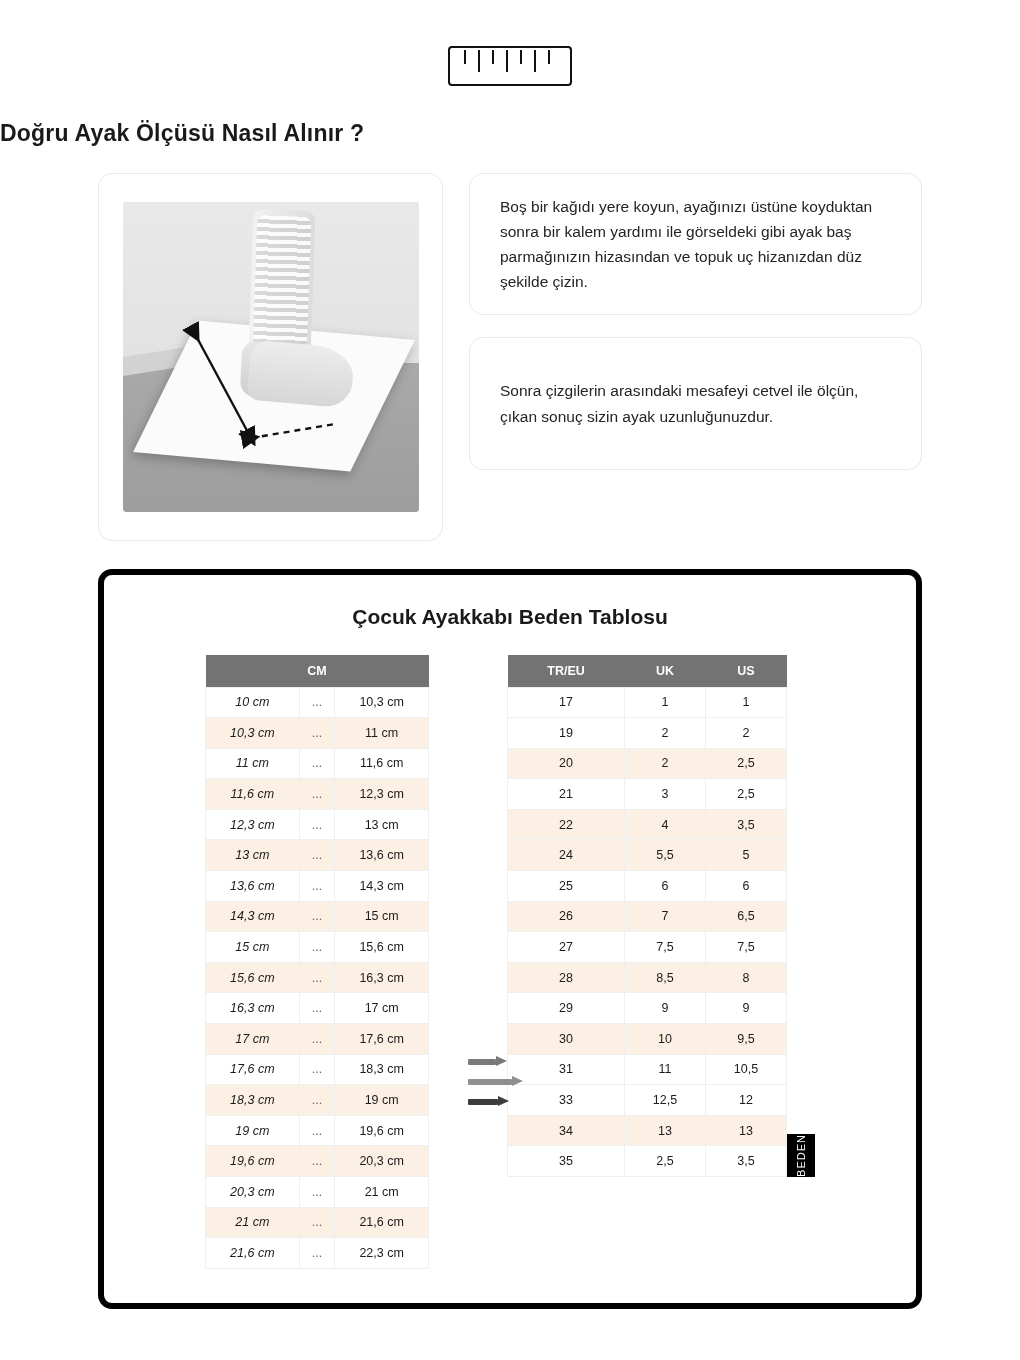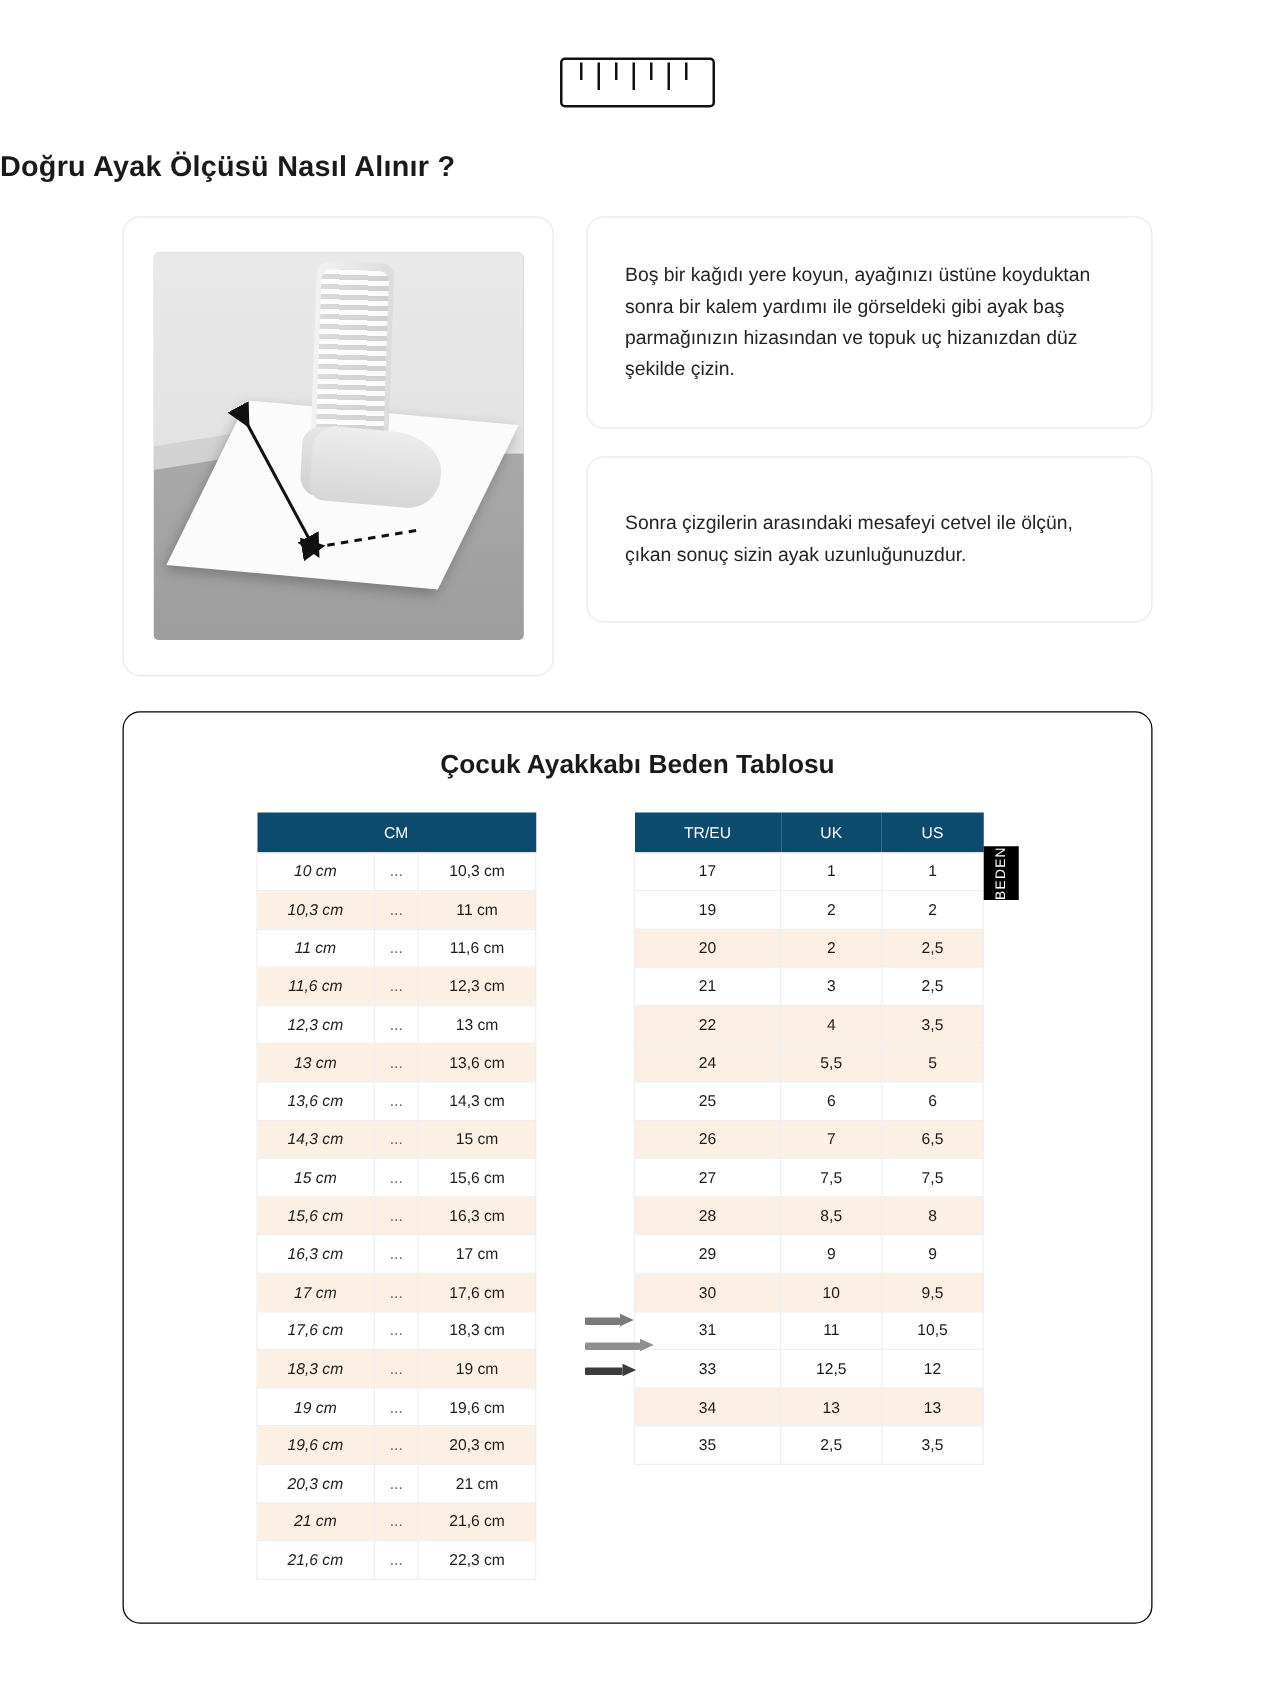--- a/index.html
+++ b/index.html
@@ -140,7 +140,7 @@
     border: 1px solid #e8e8e8;
     border-radius: 14px;
     background: #fff;
-    padding: 34px 30px;
+    padding: 20px 30px;
     font-size: 15.5px;
     line-height: 1.62;
     color: #242424;

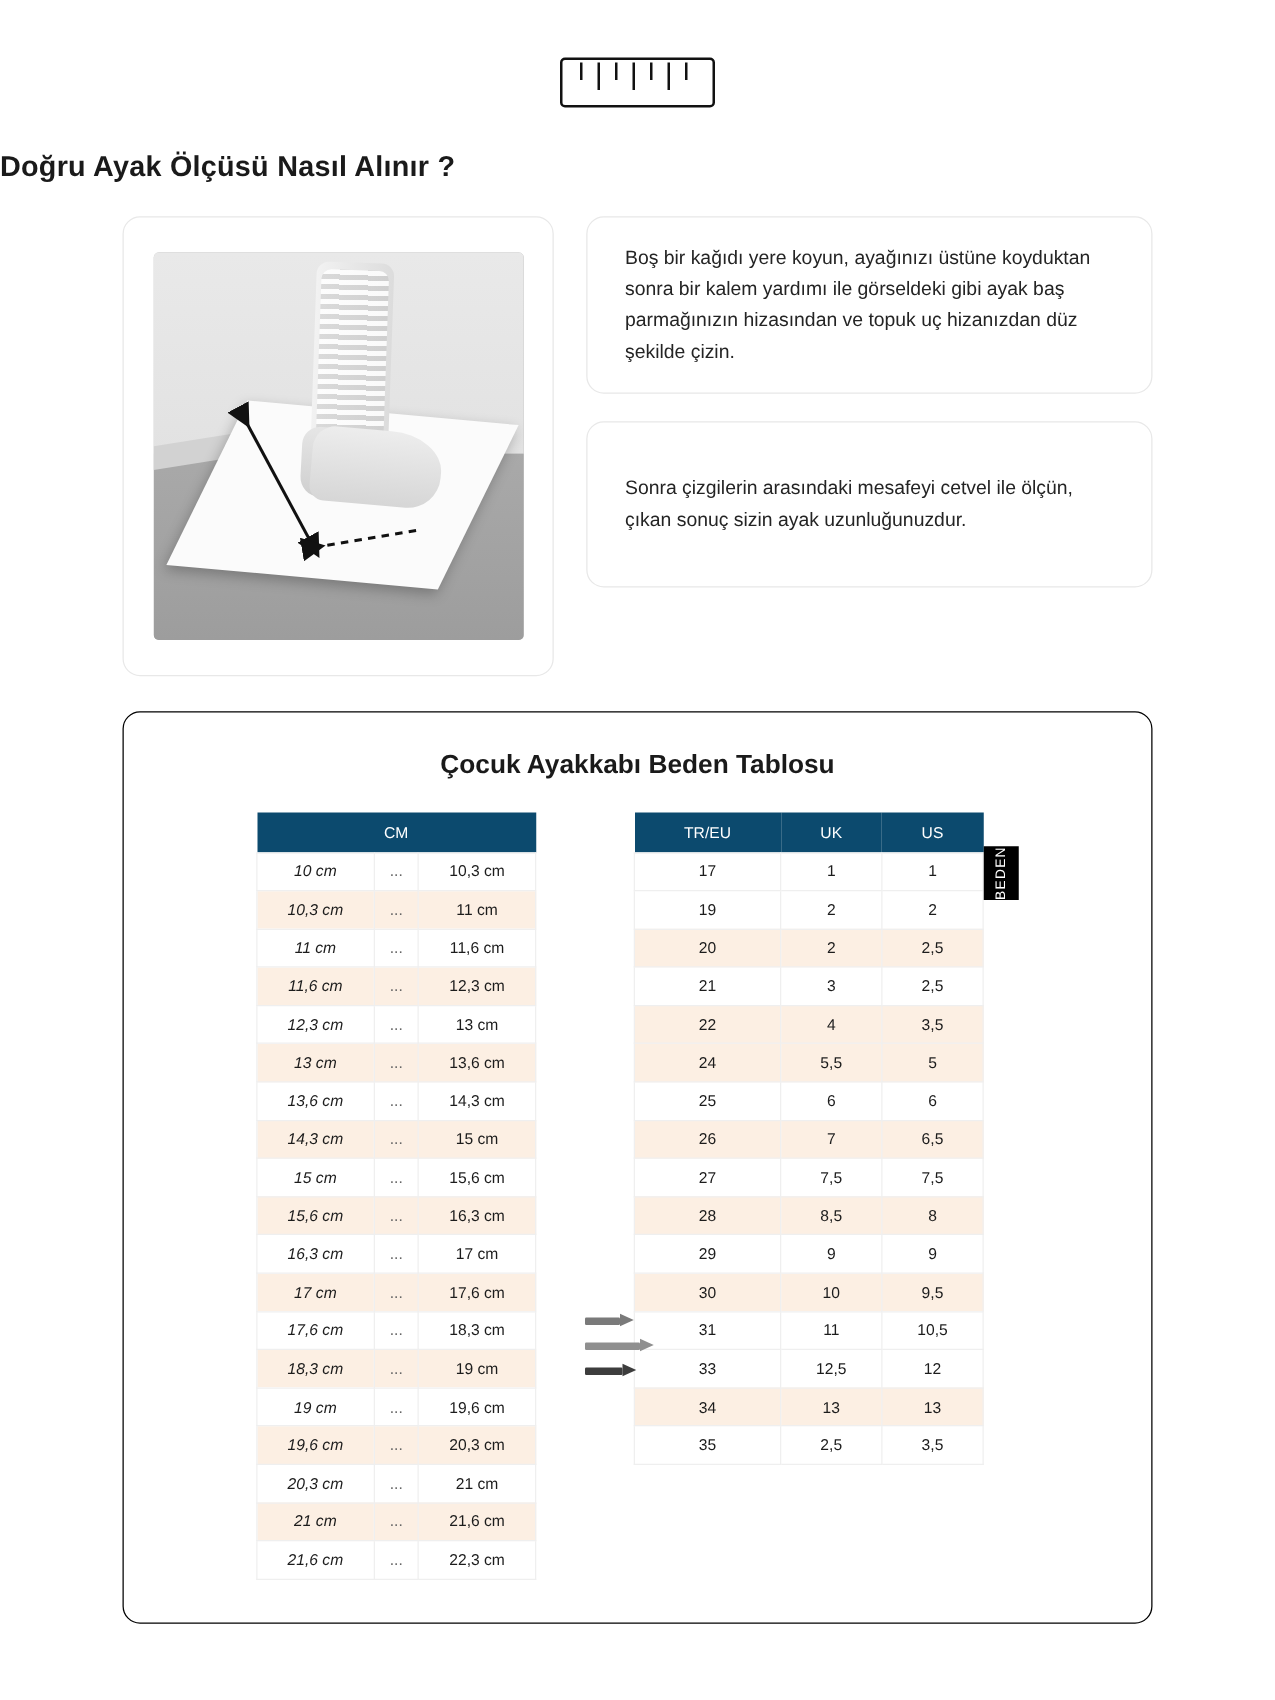--- a/index.html
+++ b/index.html
@@ -150,7 +150,7 @@
   
   .table-card {
     margin: 28px 98px 0 98px;
-    border: 1px solid #000000;
+    border: 6px solid #000000;
     border-radius: 14px;
     background: #fff;
     padding: 30px 0 34px 0;

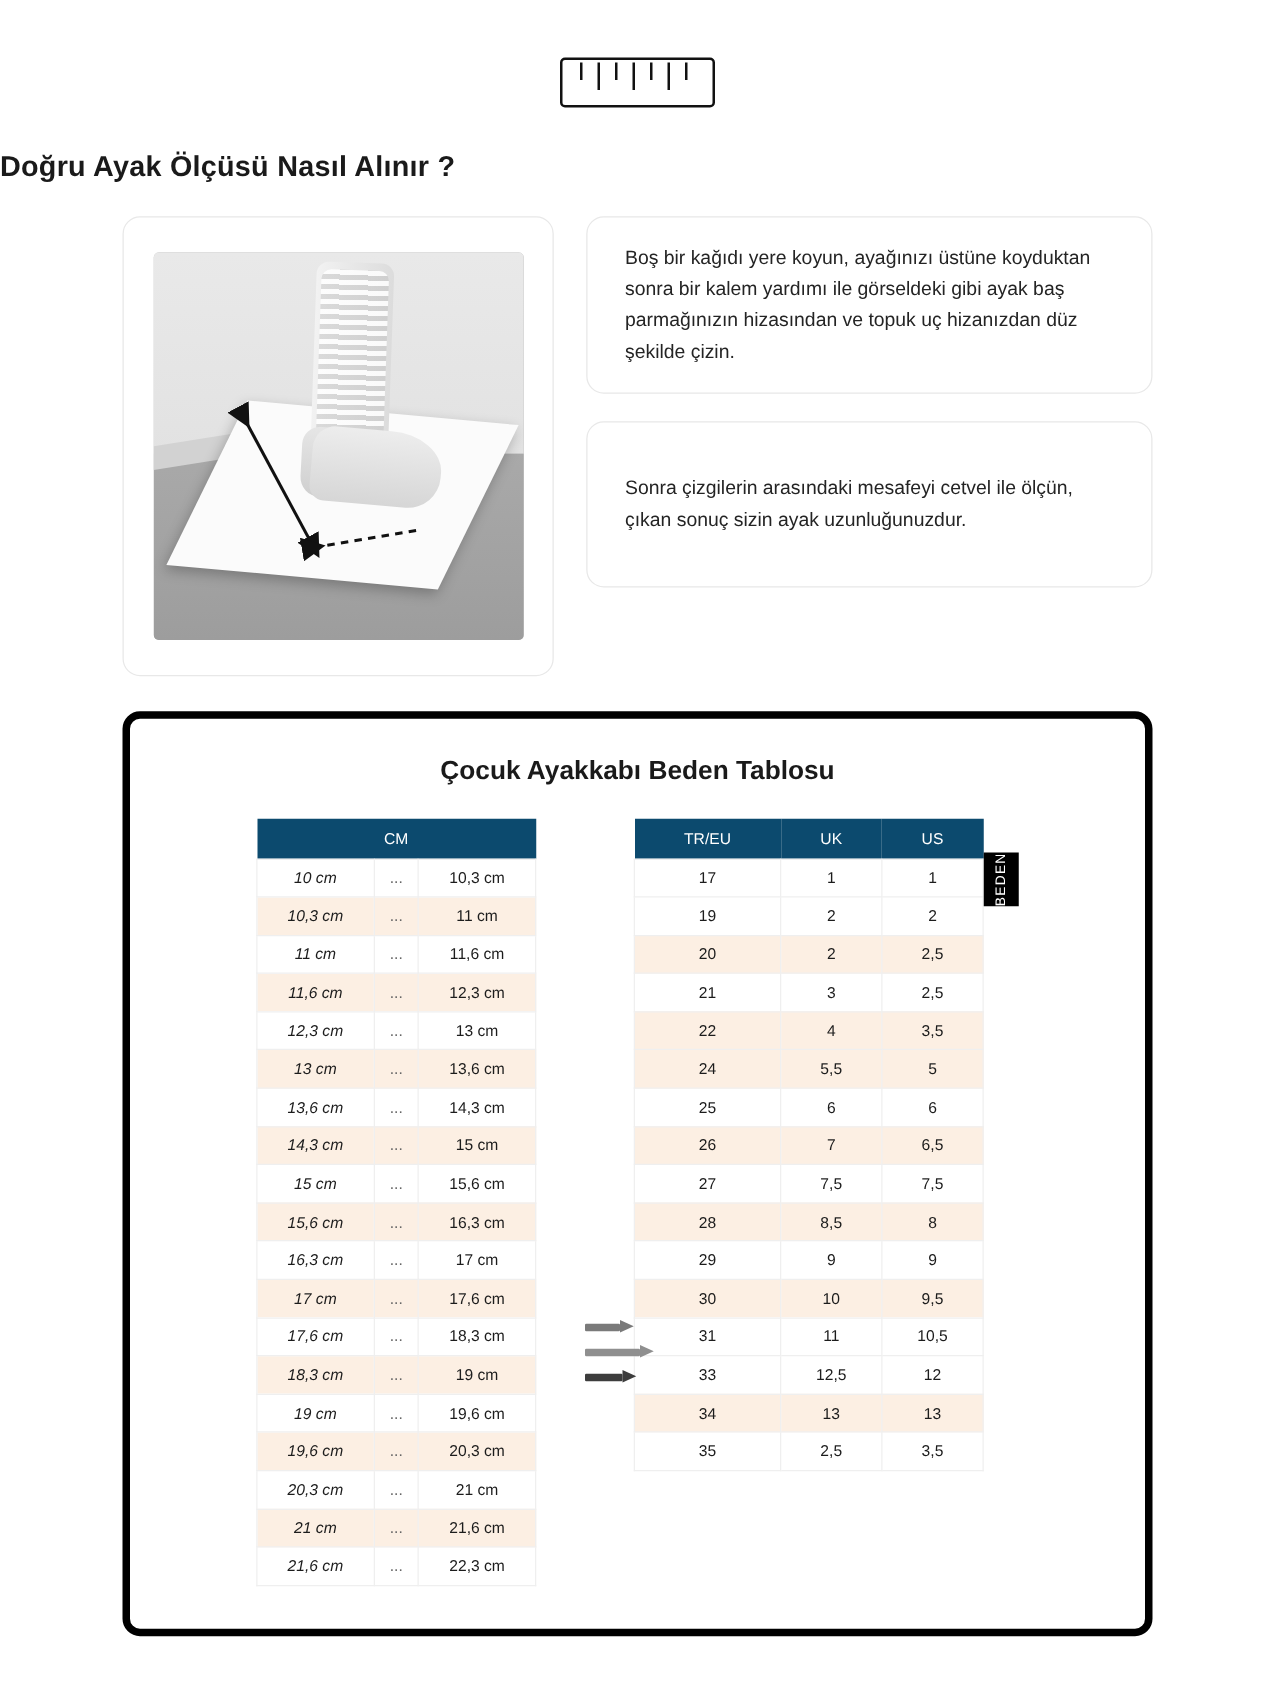--- a/index.html
+++ b/index.html
@@ -174,9 +174,9 @@
   .cm-table { width: 224px; }
   .size-table { width: 280px; }
   thead th {
-    background: #0c4a6e;
+    background: #737373;
     color: #fff;
-    font-weight: normal;
+    font-weight: bold;
     font-size: 12.5px;
     height: 32px;
     border: none;

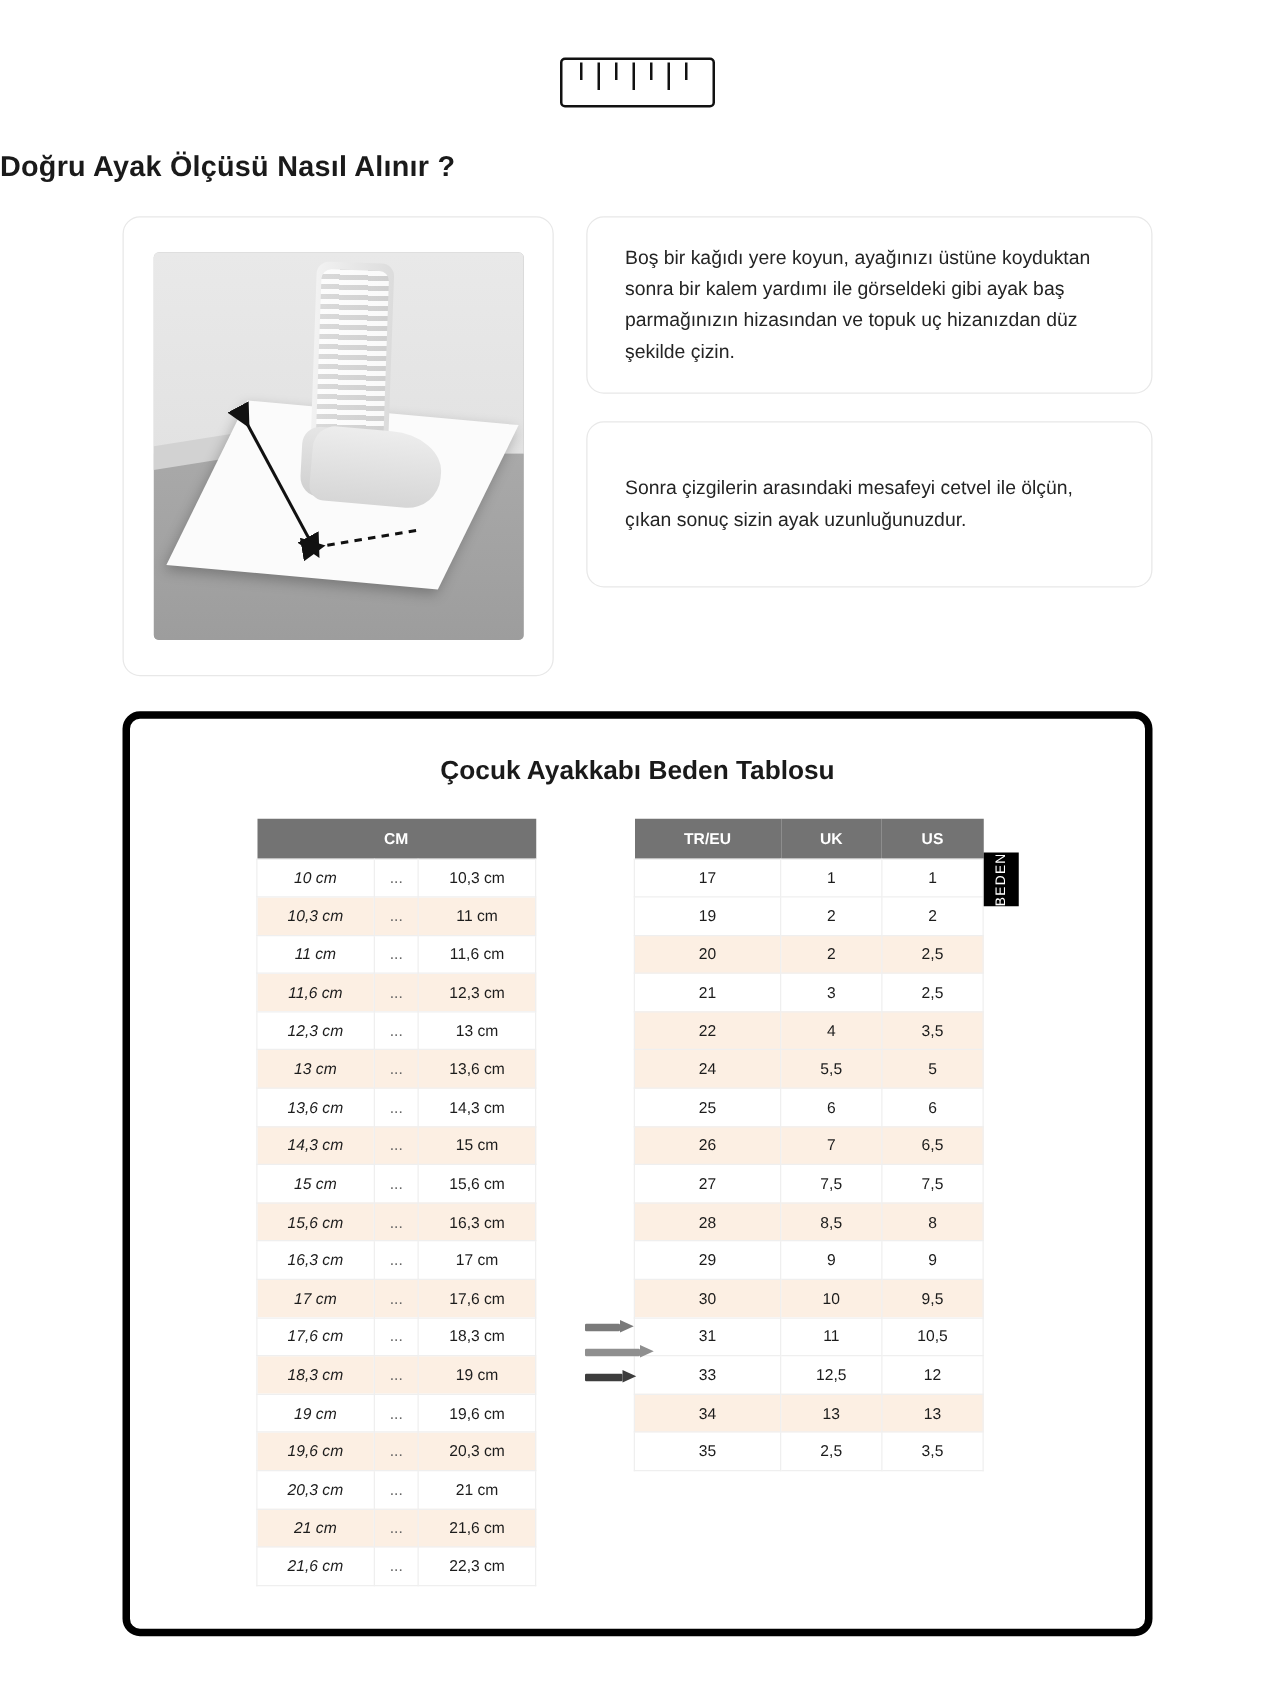--- a/index.html
+++ b/index.html
@@ -234,7 +234,7 @@
     writing-mode: vertical-rl;
     transform: rotate(180deg);
   }
-  .size-wrap { display:flex; align-items: flex-start; }
+  .size-wrap { display:flex; align-items: flex-end; }
 </style>
 </head>
 <body>

